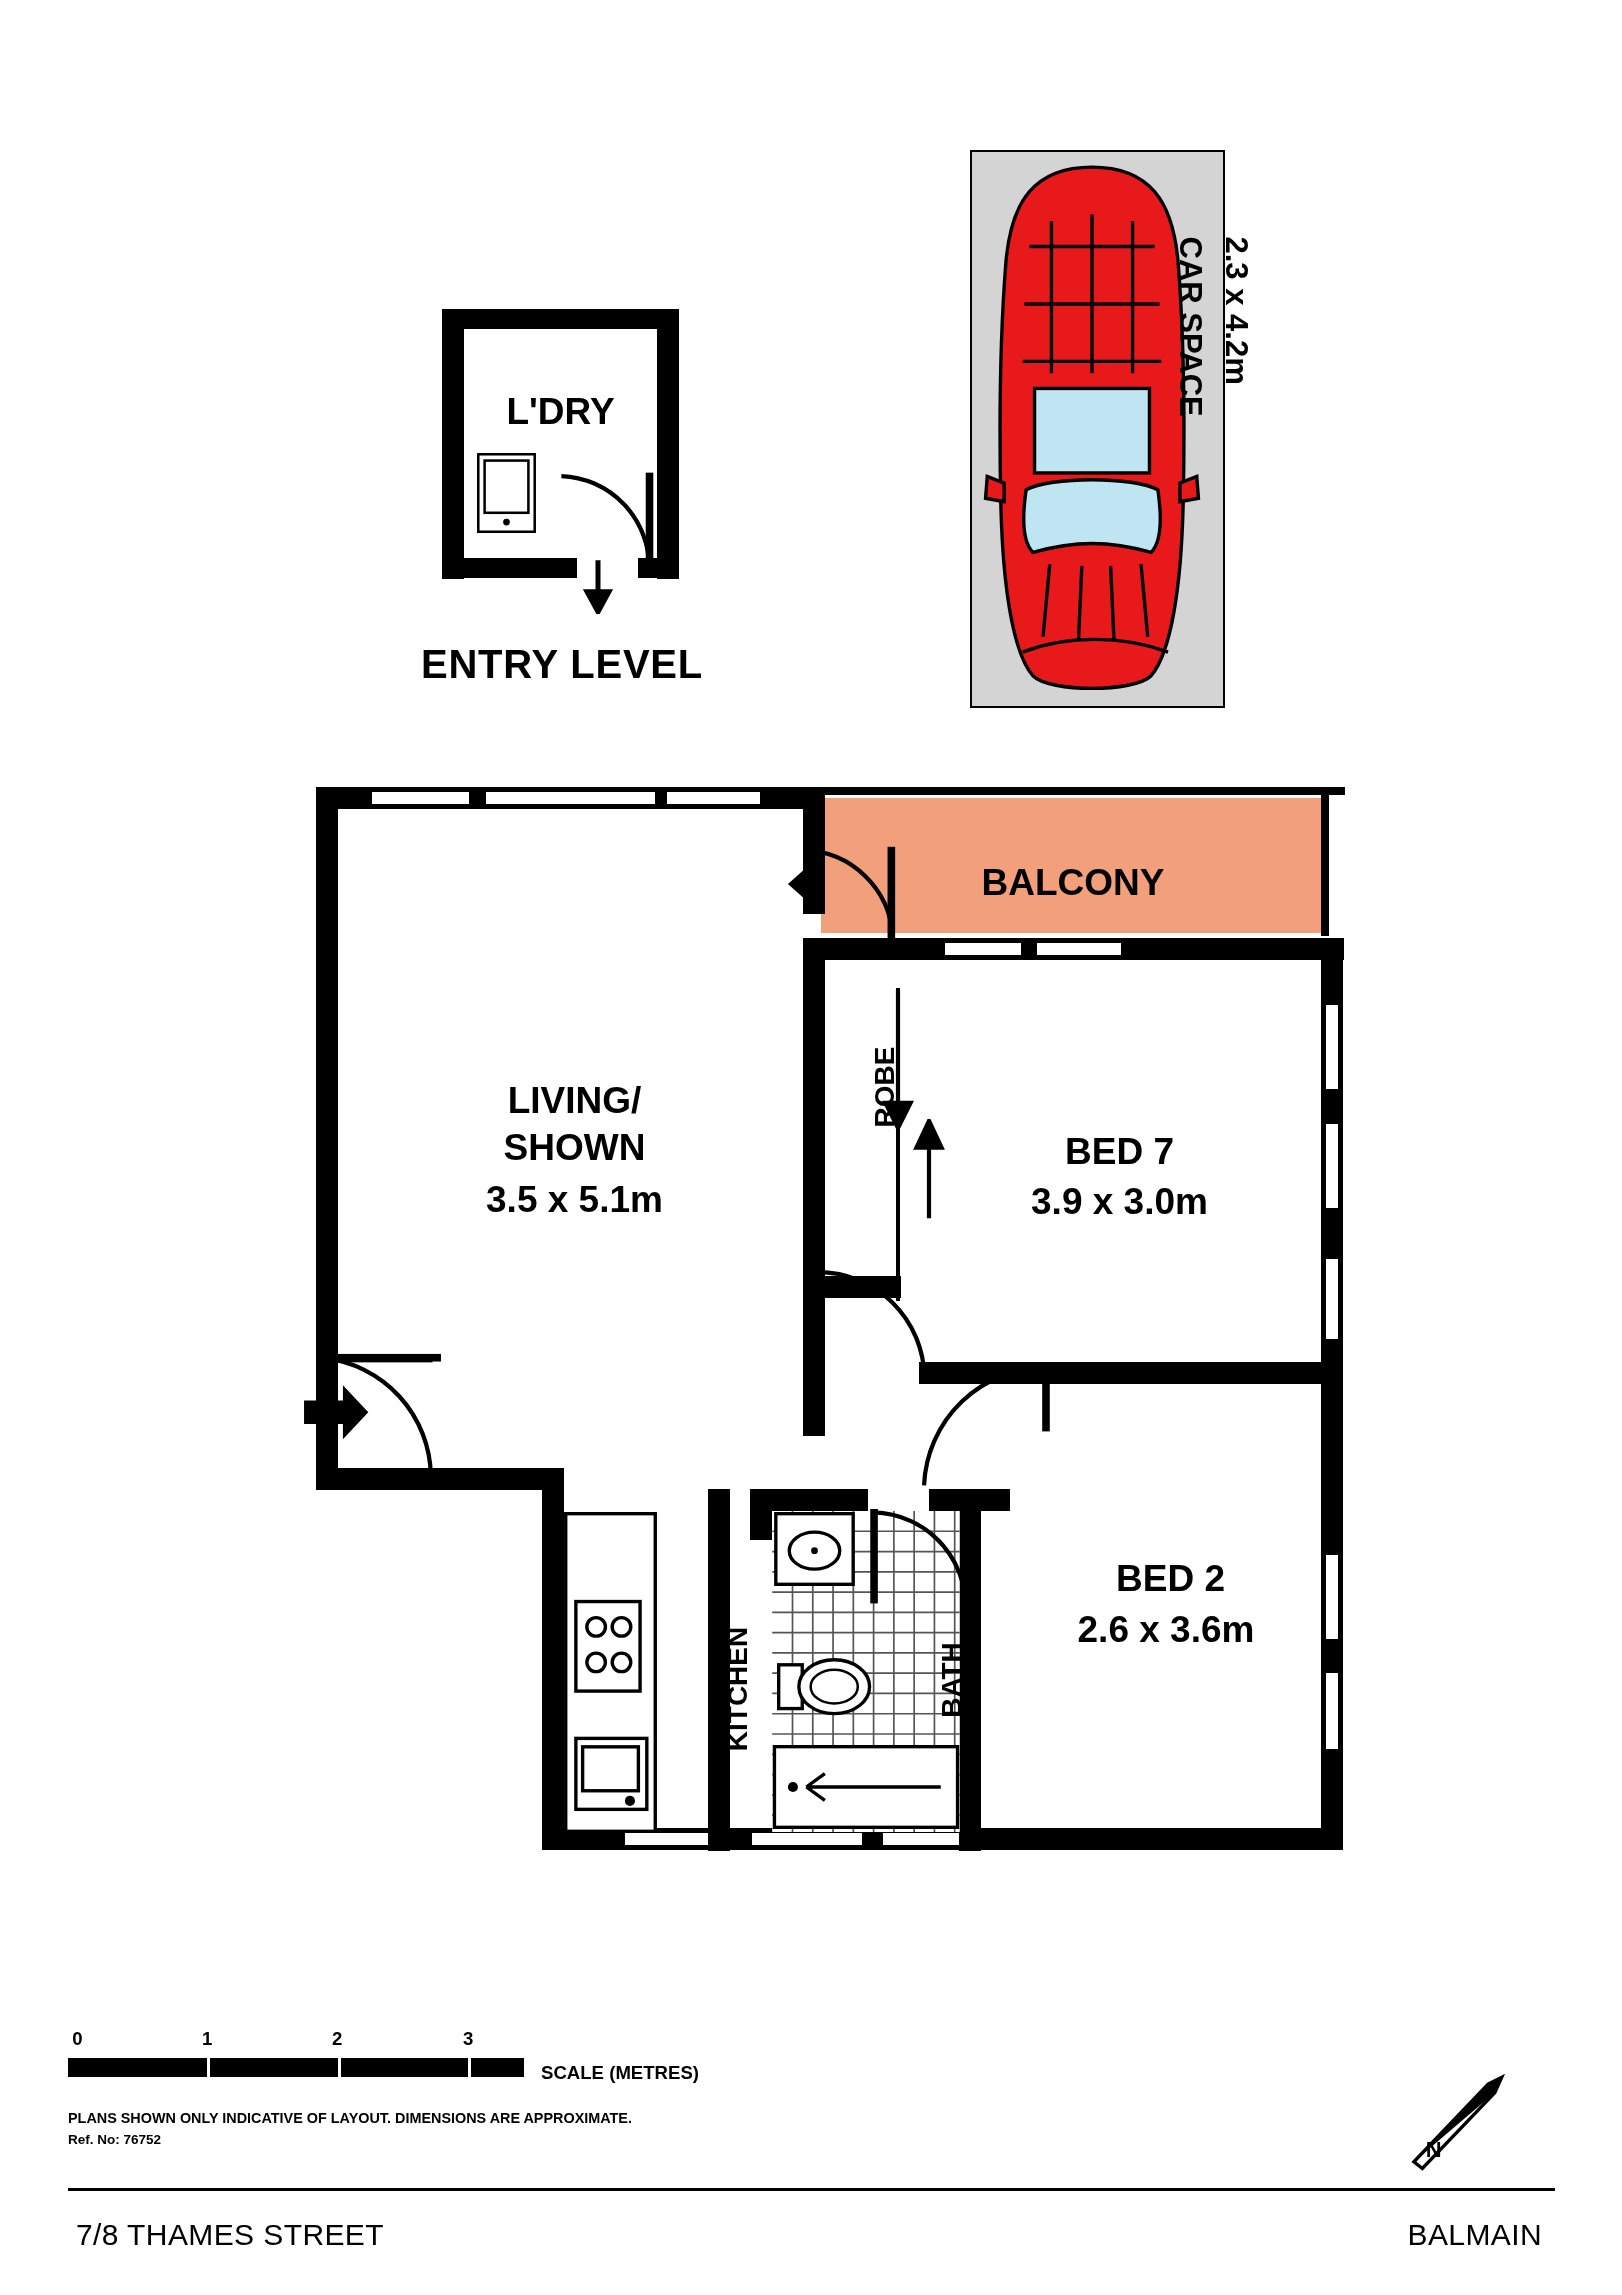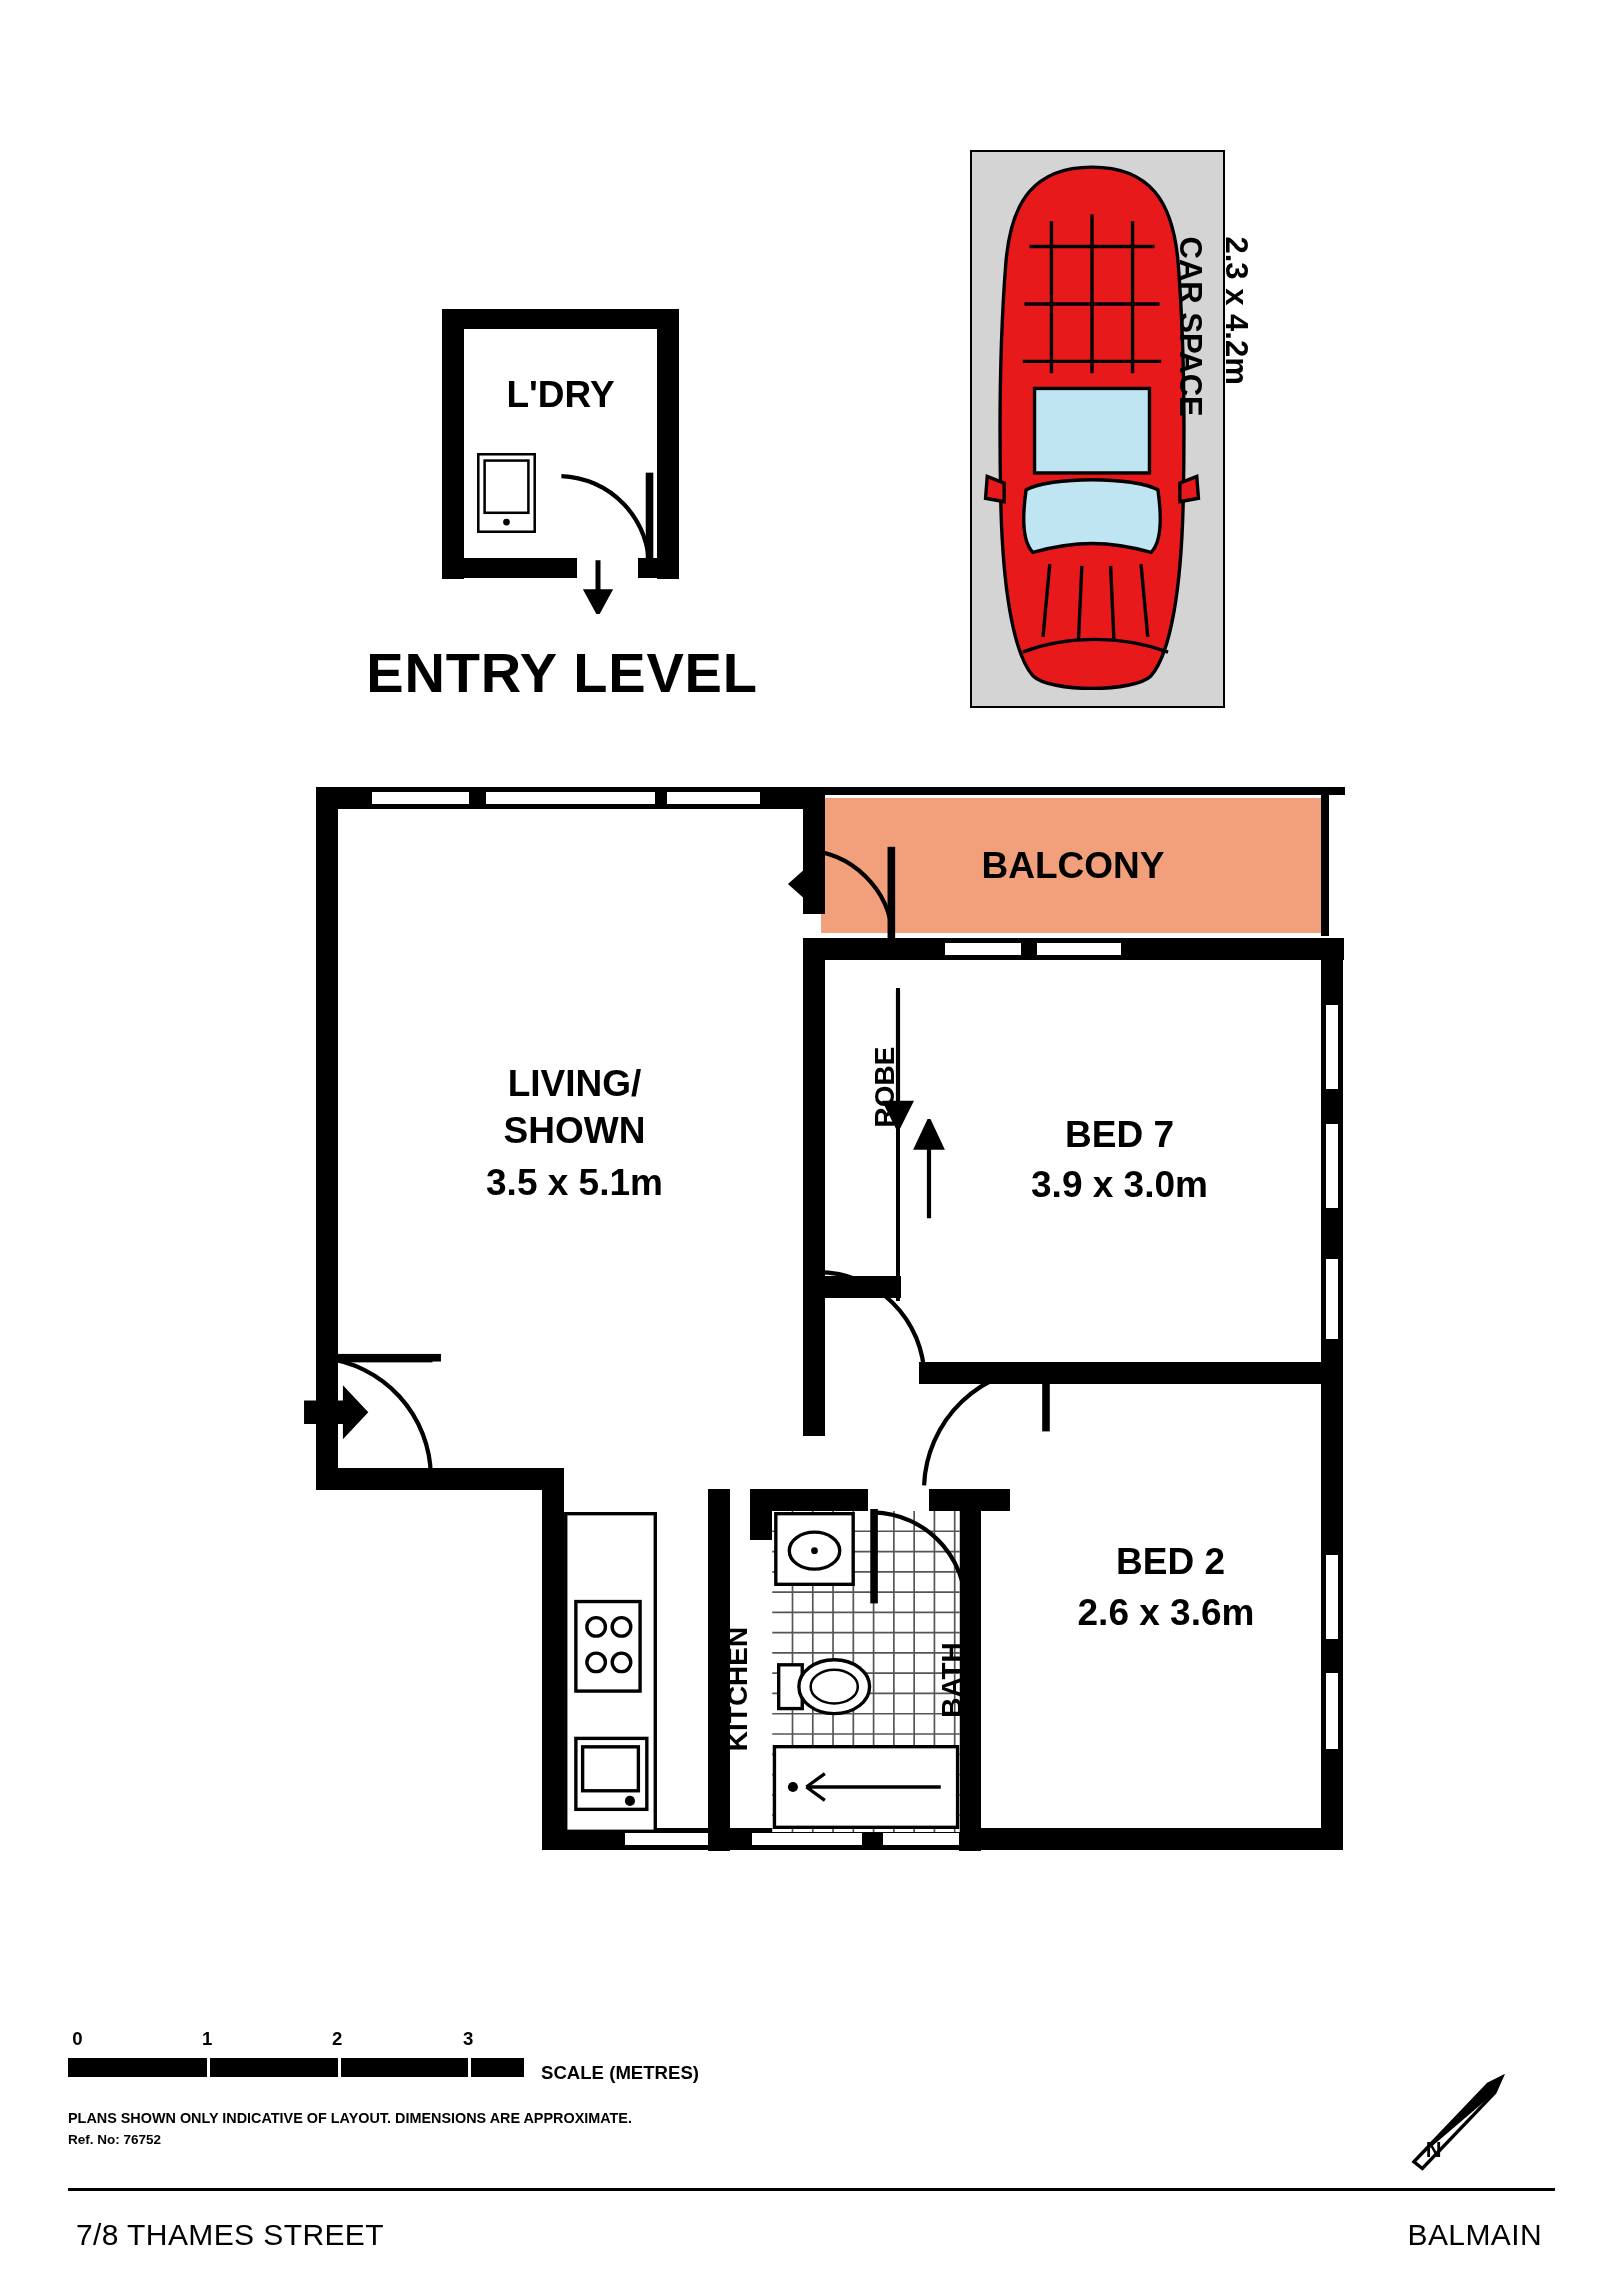--- a/index.html
+++ b/index.html
@@ -30,7 +30,7 @@
 
   
   .t-level    { font-size: 56px; font-weight: bold; letter-spacing: 0.8px; }
-  .t-room     { font-size: 37px; font-weight: bold; }
+  .t-room     { font-size: 37px; font-weight: bold; margin-top: 17px; }
   .t-roomsm   { font-size: 31px; font-weight: bold; }
   .t-small    { font-size: 28px; font-weight: bold; }
   .t-tiny     { font-size: 13.5px; font-weight: bold; }

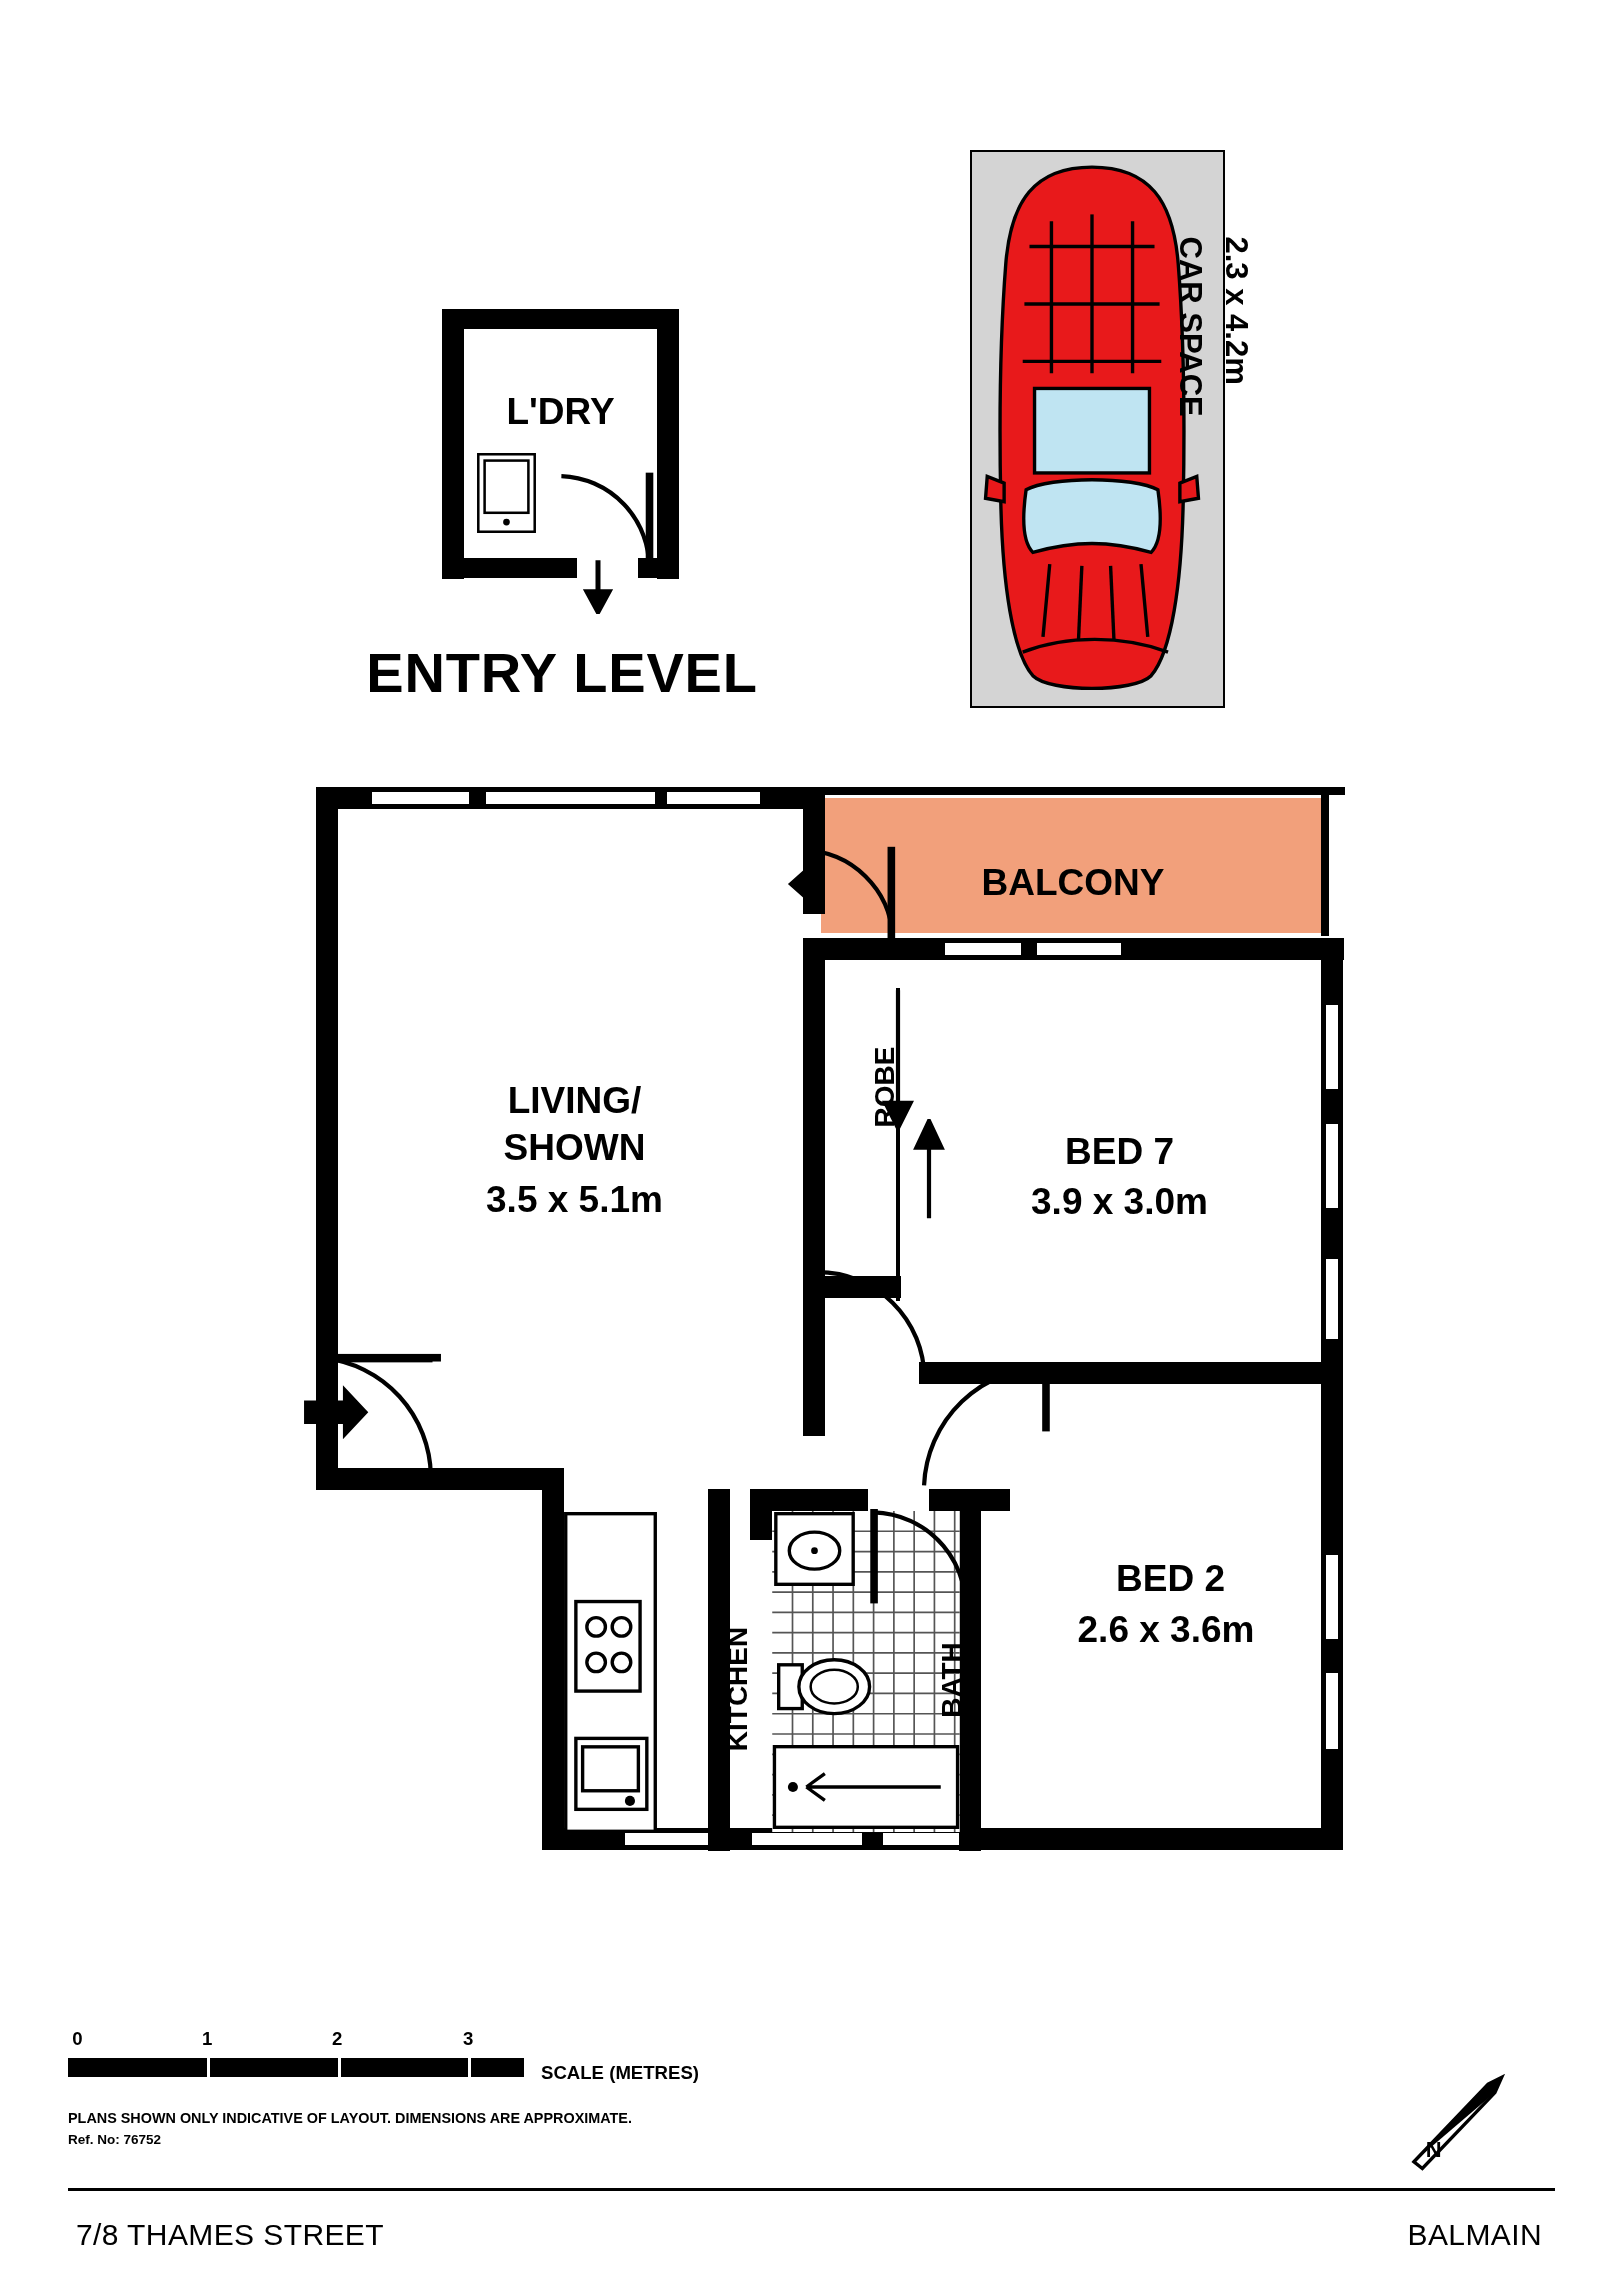--- a/index.html
+++ b/index.html
@@ -29,7 +29,7 @@
   .whitegap  { position: absolute; background: #ffffff; }
 
   
-  .t-level    { font-size: 56px; font-weight: bold; letter-spacing: 0.8px; }
+  .t-level    { font-size: 40px; font-weight: bold; letter-spacing: 0.8px; }
   .t-room     { font-size: 37px; font-weight: bold; margin-top: 17px; }
   .t-roomsm   { font-size: 31px; font-weight: bold; }
   .t-small    { font-size: 28px; font-weight: bold; }

